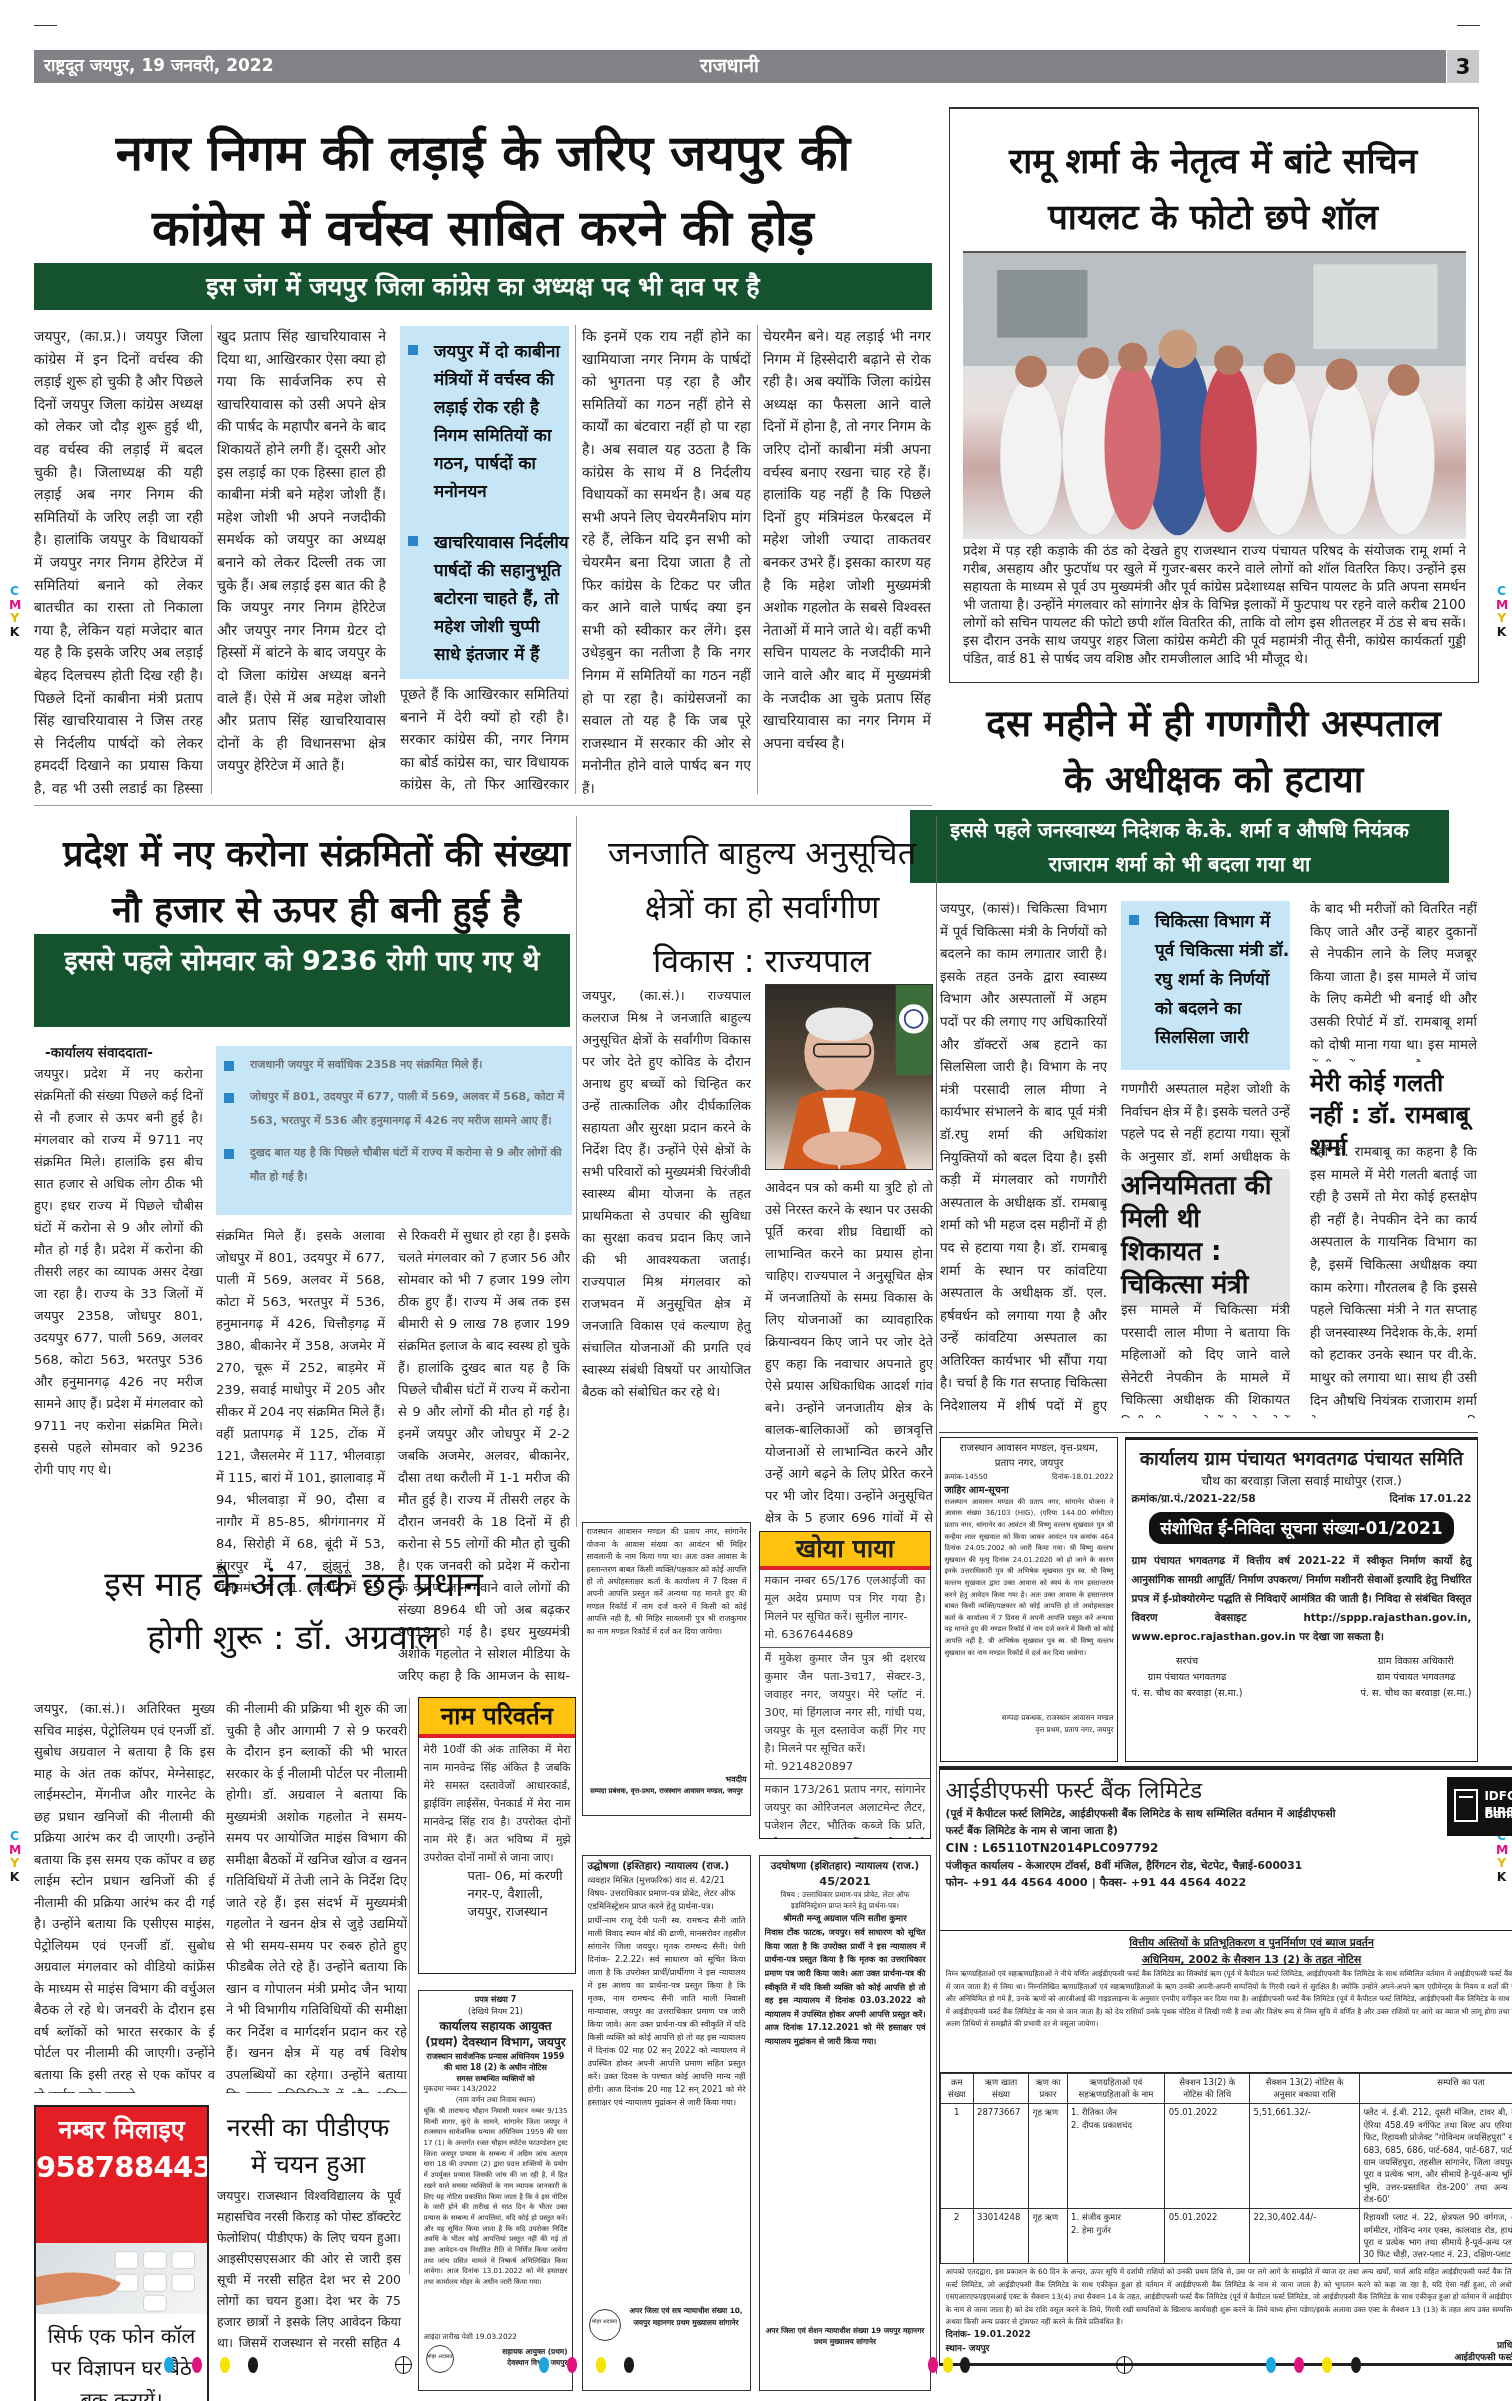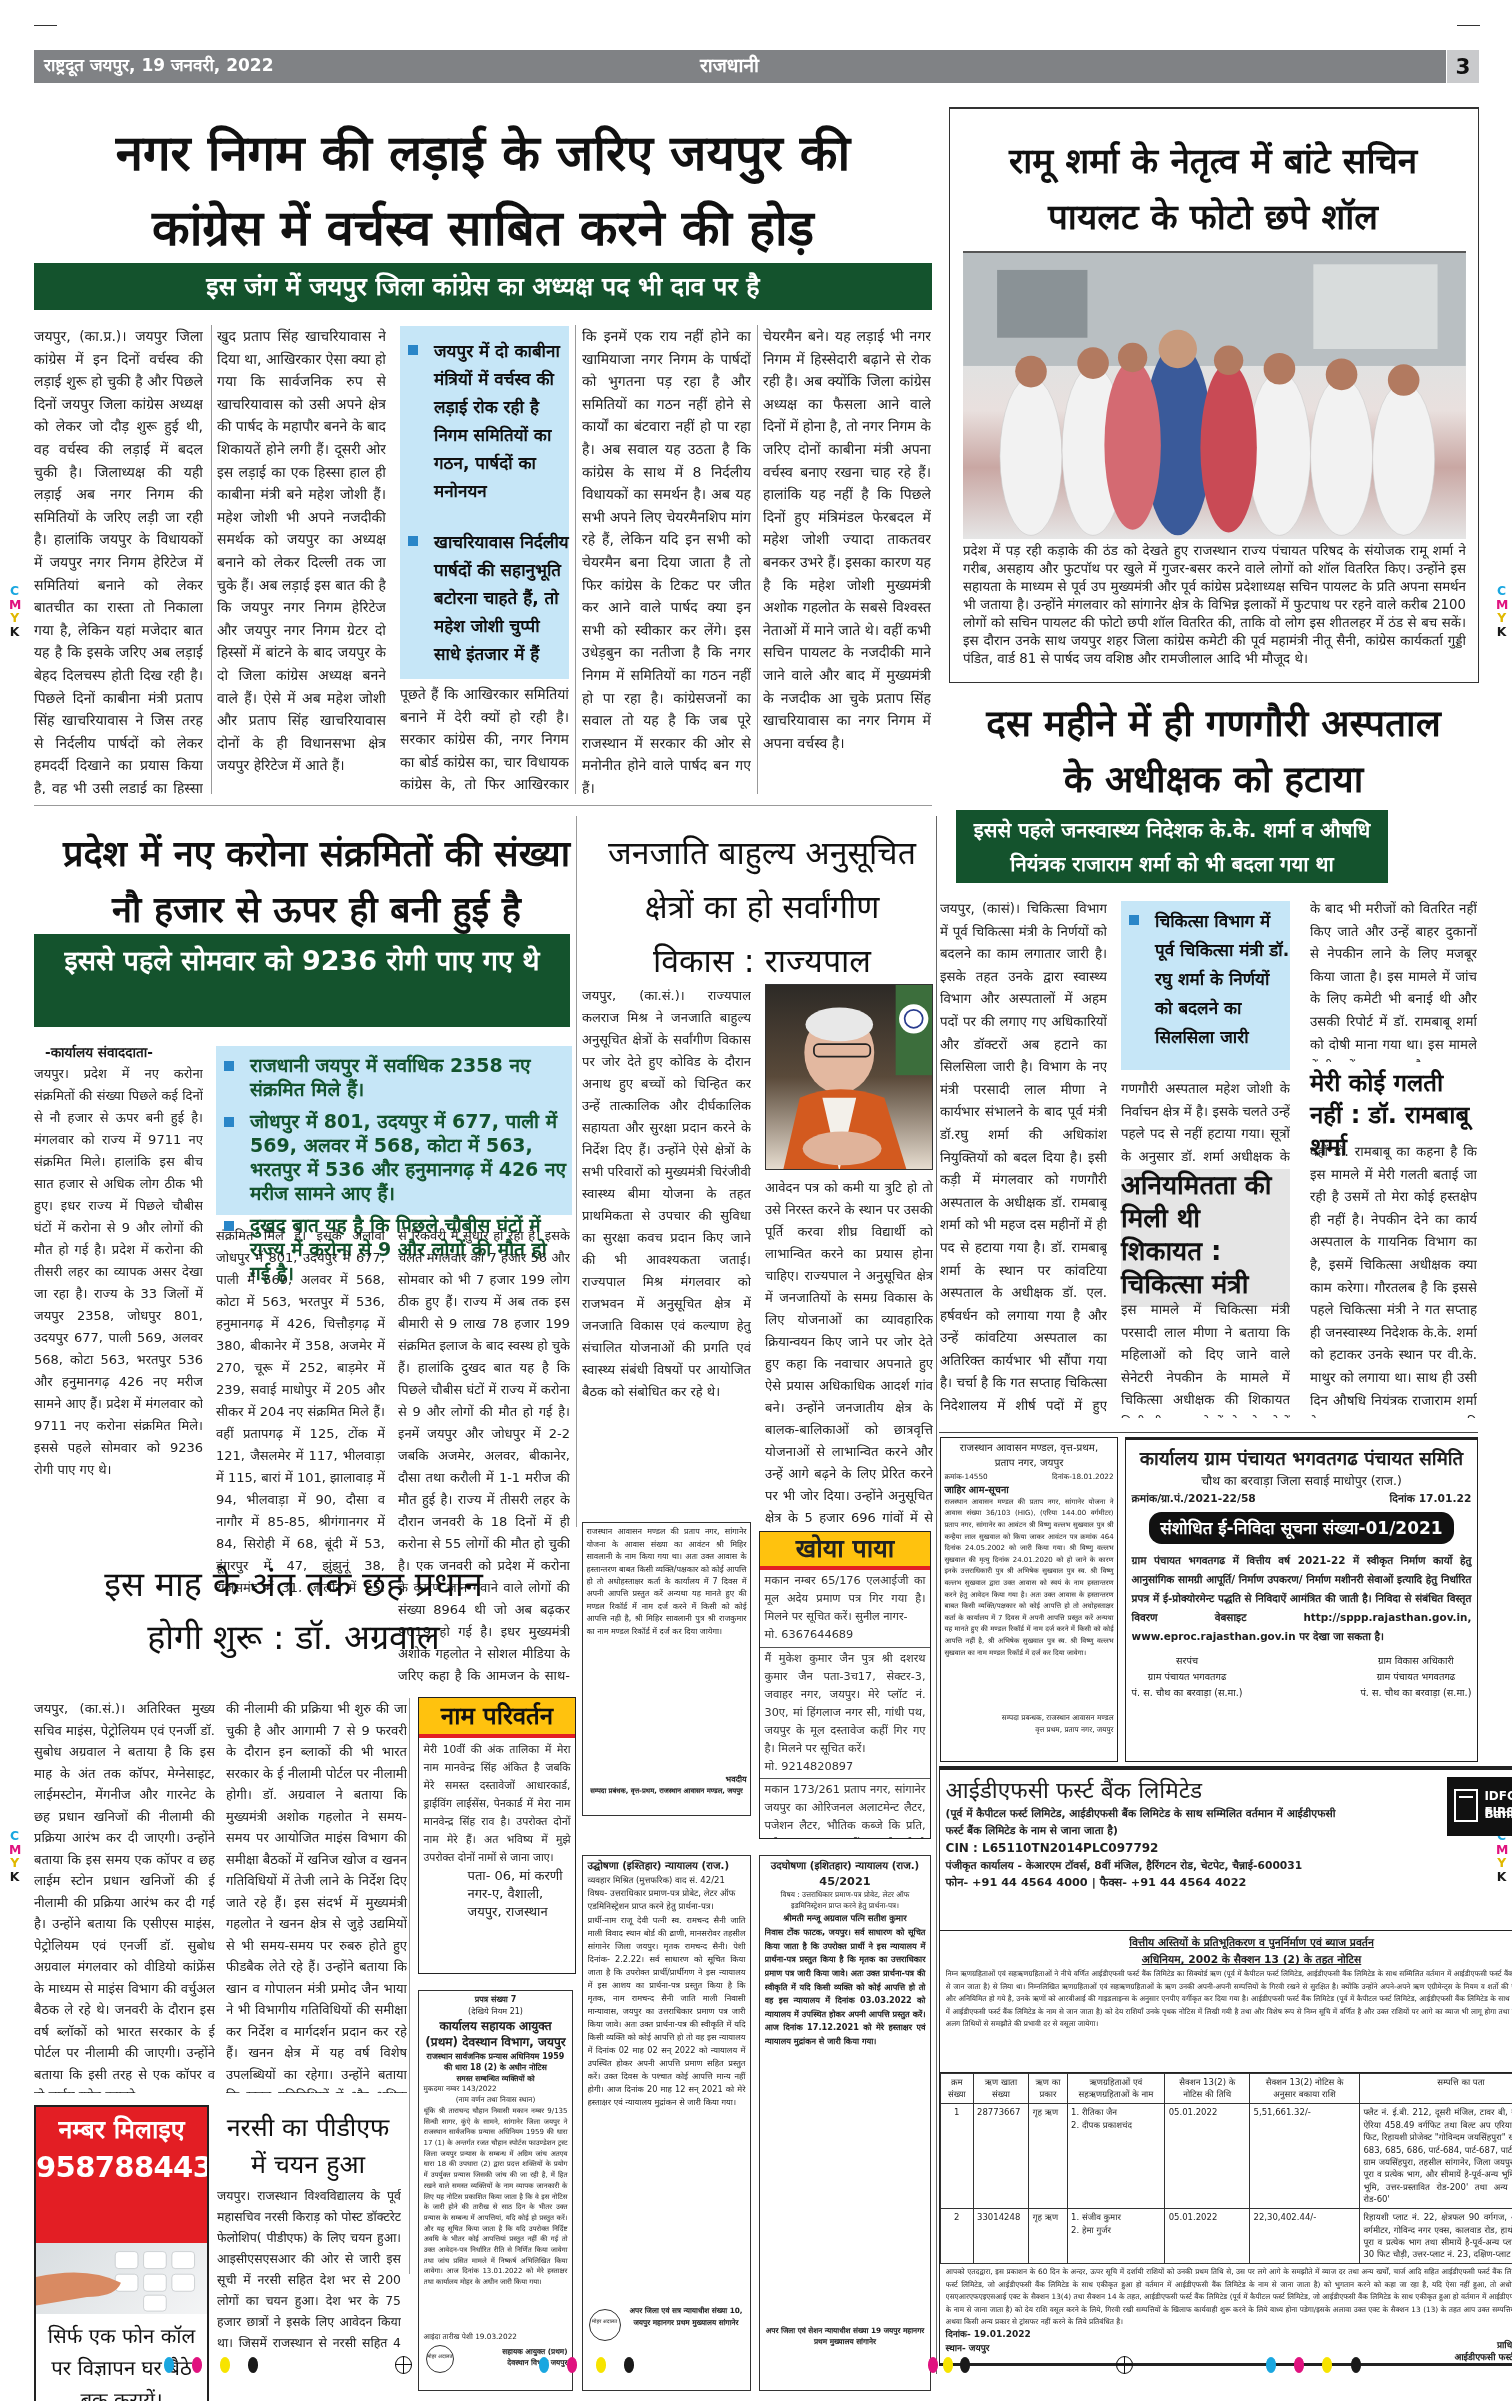--- a/index.html
+++ b/index.html
@@ -114,7 +114,7 @@
   <div>दस महीने में ही गणगौरी अस्पताल</div>
   <div>के अधीक्षक को हटाया</div>
 </div>
-<div class="abs blue-bar" style="left:956px;top:810px;width:432px;height:73px;font-size:20.3px;line-height:34px;padding:3.4px 11.3px;">इससे पहले जनस्वास्थ्य निदेशक के.के. शर्मा व औषधि नियंत्रक राजाराम शर्मा को भी बदला गया था</div>
+<div class="abs blue-bar" style="left:910px;top:810px;width:539px;height:73px;font-size:20.3px;line-height:34px;padding:3.4px 11.3px;">इससे पहले जनस्वास्थ्य निदेशक के.के. शर्मा व औषधि नियंत्रक राजाराम शर्मा को भी बदला गया था</div>
 
 <div class="abs body-text" style="left:940px;top:898px;width:167px;height:519px;font-size:13.3px;line-height:22.6px;">जयपुर, (कासं)। चिकित्सा विभाग में पूर्व चिकित्सा मंत्री के निर्णयों को बदलने का काम लगातार जारी है। इसके तहत उनके द्वारा स्वास्थ्य विभाग और अस्पतालों में अहम पदों पर की लगाए गए अधिकारियों और डॉक्टरों अब हटाने का सिलसिला जारी है। विभाग के नए मंत्री परसादी लाल मीणा ने कार्यभार संभालने के बाद पूर्व मंत्री डॉ.रघु शर्मा की अधिकांश नियुक्तियों को बदल दिया है। इसी कड़ी में मंगलवार को गणगौरी अस्पताल के अधीक्षक डॉ. रामबाबू शर्मा को भी महज दस महीनों में ही पद से हटाया गया है। डॉ. रामबाबू शर्मा के स्थान पर कांवटिया अस्पताल के अधीक्षक डॉ. एल. हर्षवर्धन को लगाया गया है और उन्हें कांवटिया अस्पताल का अतिरिक्त कार्यभार भी सौंपा गया है। चर्चा है कि गत सप्ताह चिकित्सा निदेशालय में शीर्ष पदों में हुए बदलाव के बाद डॉ. रामबाबू शर्मा की विदाई तय मानी जा रही थी। चिकित्सा महकमें में उनका हटाए जाने को लेकर कई दिनों से चर्चाएं चल रही थी। बताया जा रहा है कि डॉ. शर्मा को इस पद पर जलदाय मंत्री महेश जोशी की सिफारिश पर लगाया गया था। वहीं</div>
 <div class="abs callout" style="left:1121px;top:901px;width:169px;height:169px;padding-top:5.6px;">

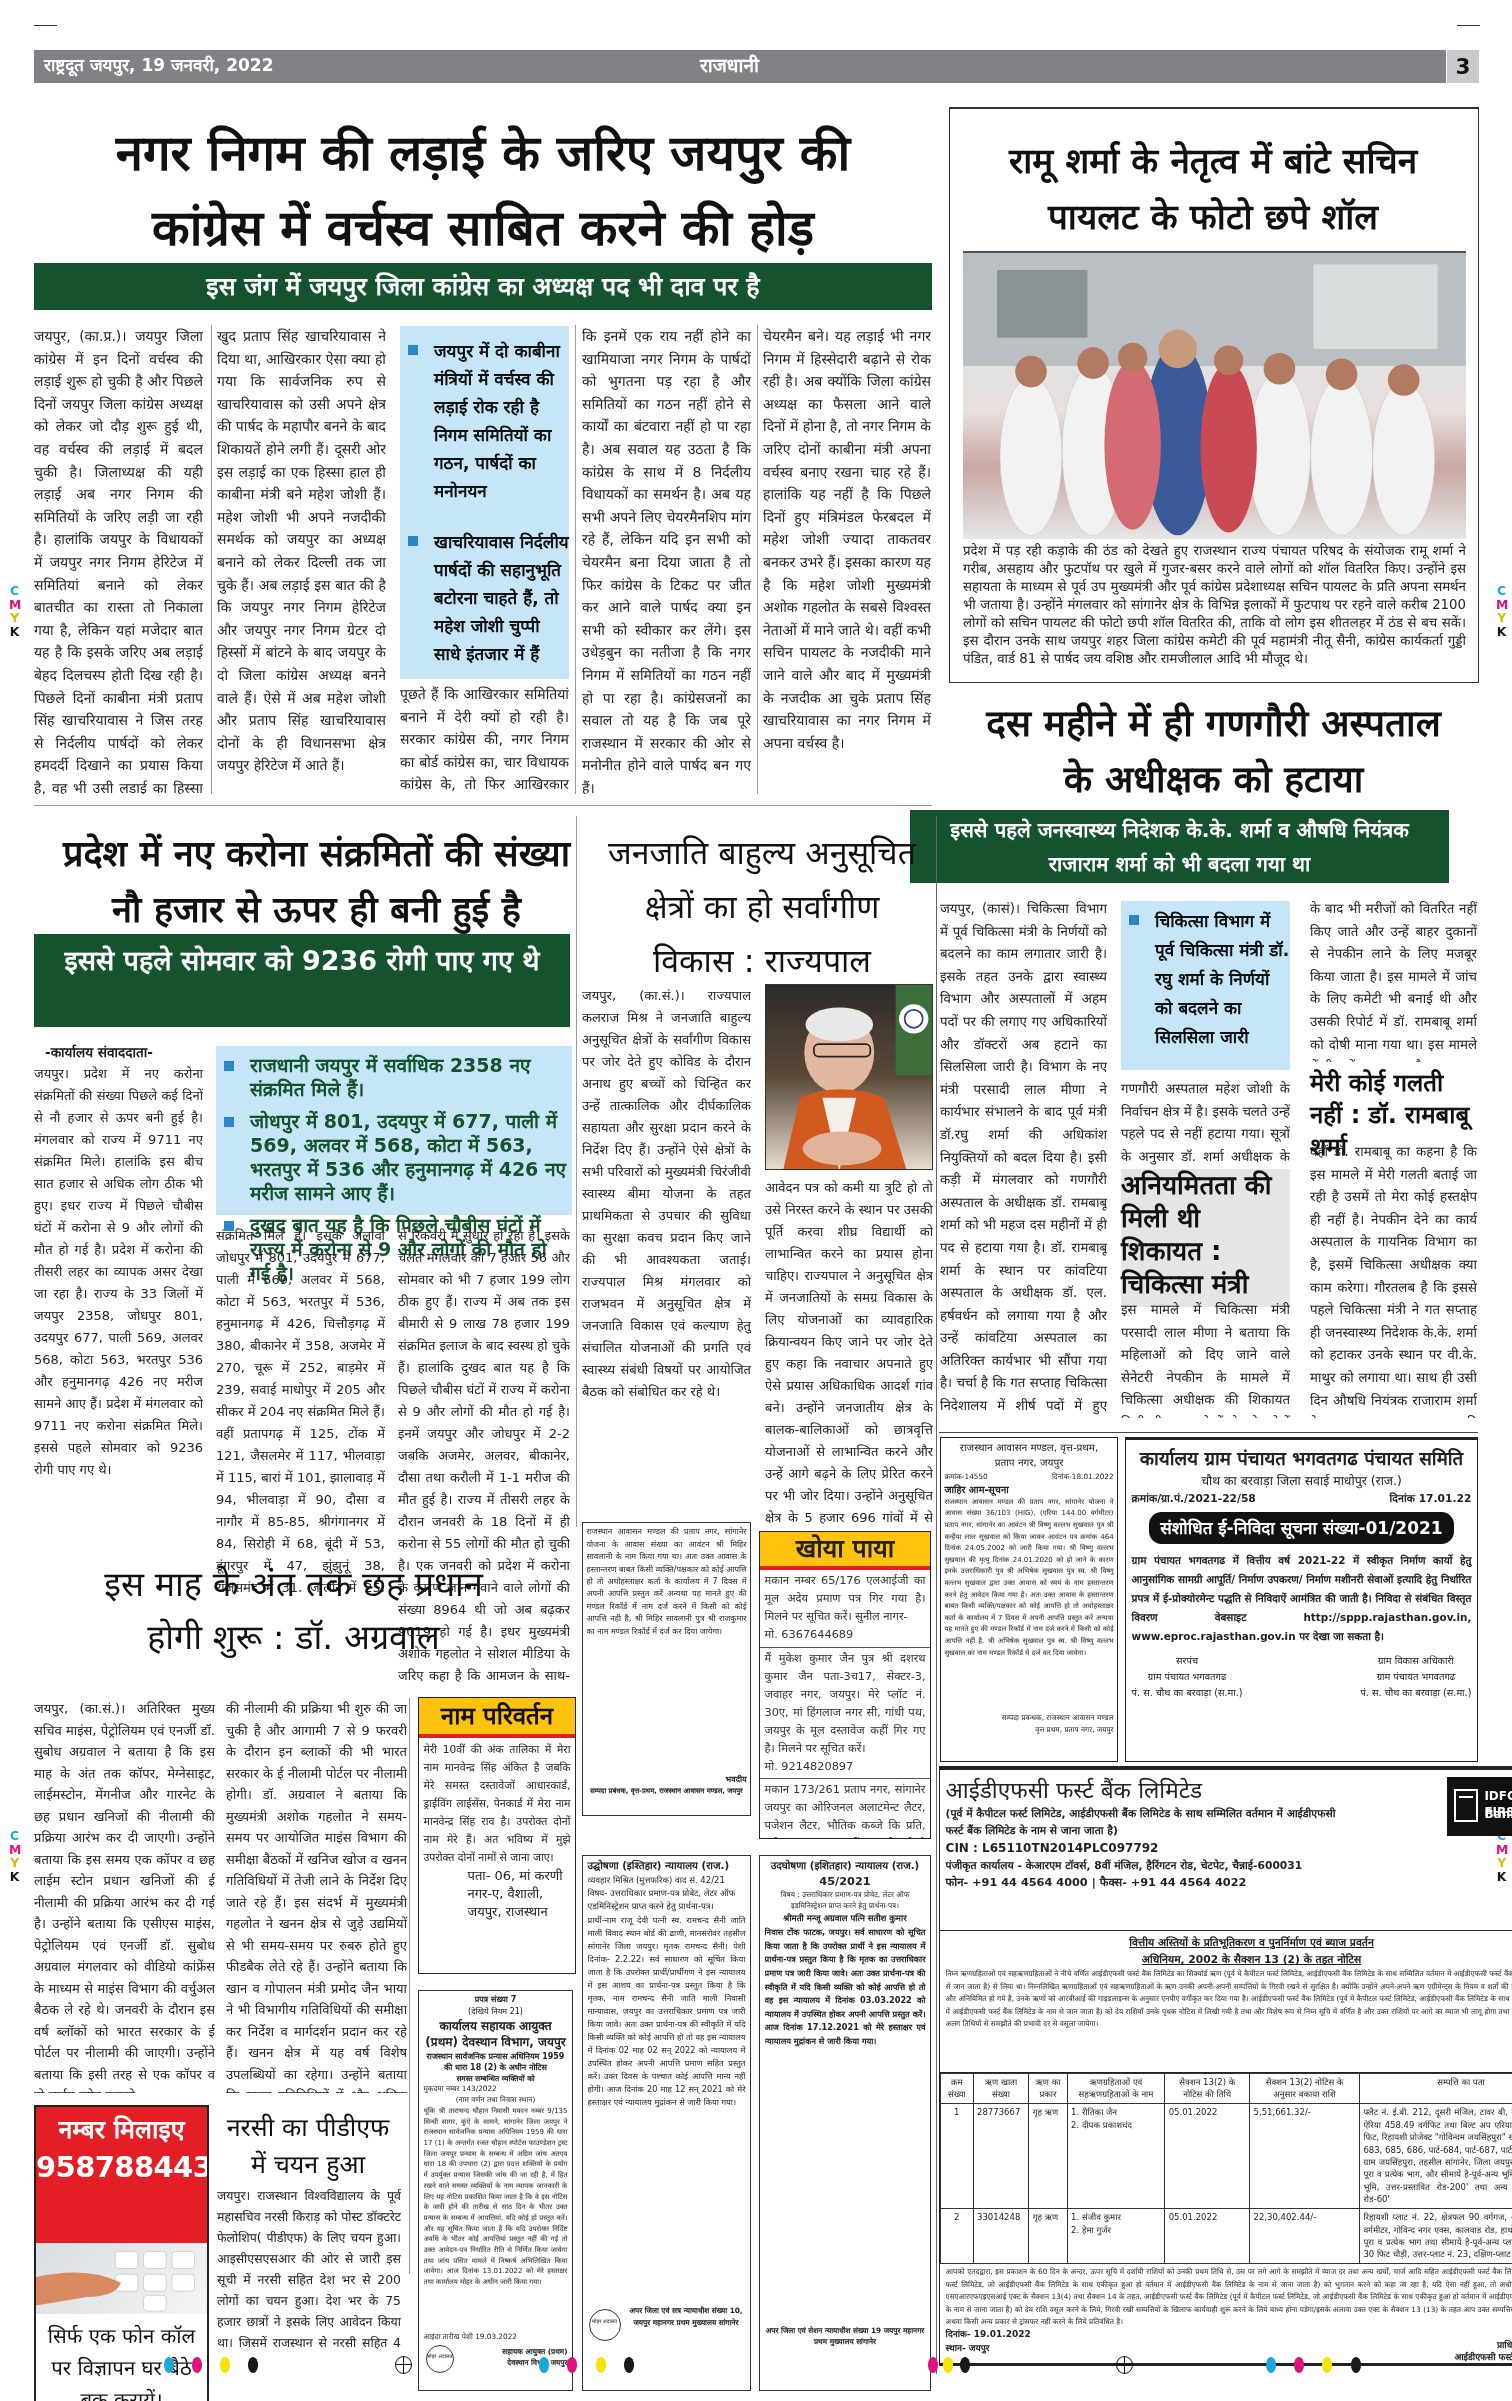--- a/index.html
+++ b/index.html
@@ -139,7 +139,7 @@
 <div class="abs" style="left:45px;top:1042px;width:169px;font-size:13.6px;font-weight:bold;line-height:20.3px;">-कार्यालय संवाददाता-</div>
 <div class="abs body-text" style="left:34px;top:1063px;width:169px;height:531px;font-size:13px;line-height:22px;">जयपुर। प्रदेश में नए करोना संक्रमितों की संख्या पिछले कई दिनों से नौ हजार से ऊपर बनी हुई है। मंगलवार को राज्य में 9711 नए संक्रमित मिले। हालांकि इस बीच सात हजार से अधिक लोग ठीक भी हुए। इधर राज्य में पिछले चौबीस घंटों में करोना से 9 और लोगों की मौत हो गई है। प्रदेश में करोना की तीसरी लहर का व्यापक असर देखा जा रहा है। राज्य के 33 जिलों में जयपुर 2358, जोधपुर 801, उदयपुर 677, पाली 569, अलवर 568, कोटा 563, भरतपुर 536 और हनुमानगढ़ 426 नए मरीज सामने आए हैं। प्रदेश में मंगलवार को 9711 नए करोना संक्रमित मिले। इससे पहले सोमवार को 9236 रोगी पाए गए थे।</div>
 <div class="abs callout" style="left:216px;top:1046px;width:356px;height:169px;padding-top:6.8px;">
-  <ul style="font-size:19px;line-height:24px;color:#14532d;">
+  <ul style="font-size:11px;line-height:24px;color:#737373;">
     <li style="margin-bottom:8px;padding-right:5.6px;">राजधानी जयपुर में सर्वाधिक 2358 नए संक्रमित मिले हैं।</li>
     <li style="margin-bottom:8px;padding-right:5.6px;">जोधपुर में 801, उदयपुर में 677, पाली में 569, अलवर में 568, कोटा में 563, भरतपुर में 536 और हनुमानगढ़ में 426 नए मरीज सामने आए हैं।</li>
     <li style="padding-right:5.6px;">दुखद बात यह है कि पिछले चौबीस घंटों में राज्य में करोना से 9 और लोगों की मौत हो गई है।</li>

